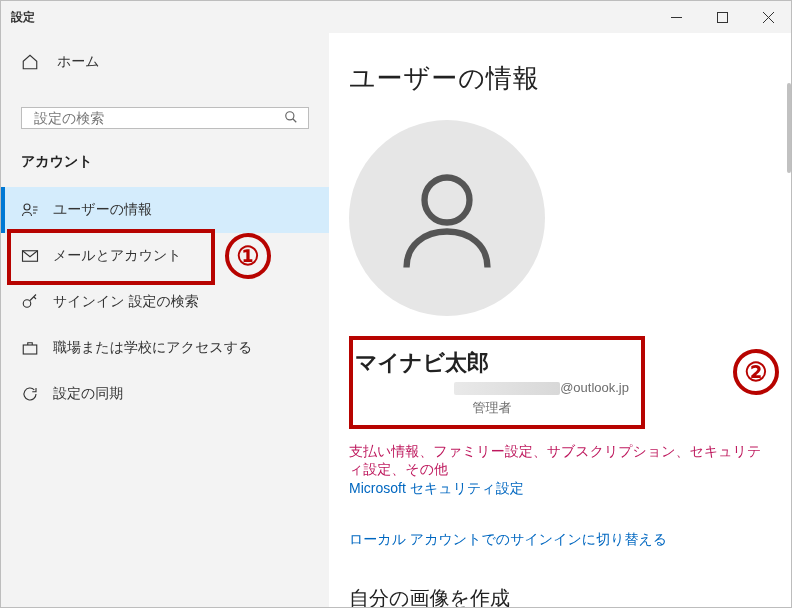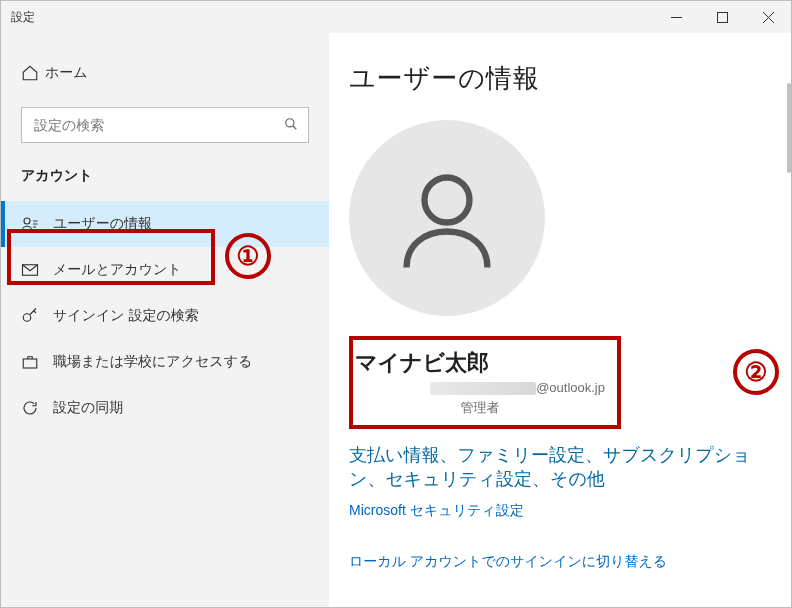--- a/index.html
+++ b/index.html
@@ -7,7 +7,7 @@
 
 .window { width: 792px; height: 608px; display: flex; flex-direction: column; border: 1px solid #bdbdbd; }
 .titlebar { height: 32px; background: #f3f3f3; display: flex; align-items: center; padding-left: 10px; font-size: 12px; color: #333; }
-.titlebar .title { flex: 1; }
+.titlebar .title { flex: 1; font-weight: bold; }
 .win-controls { display: flex; }
 .win-btn { width: 46px; height: 32px; display: flex; align-items: center; justify-content: center; color: #333; font-size: 13px; }
 .win-btn svg { width: 11px; height: 11px; }

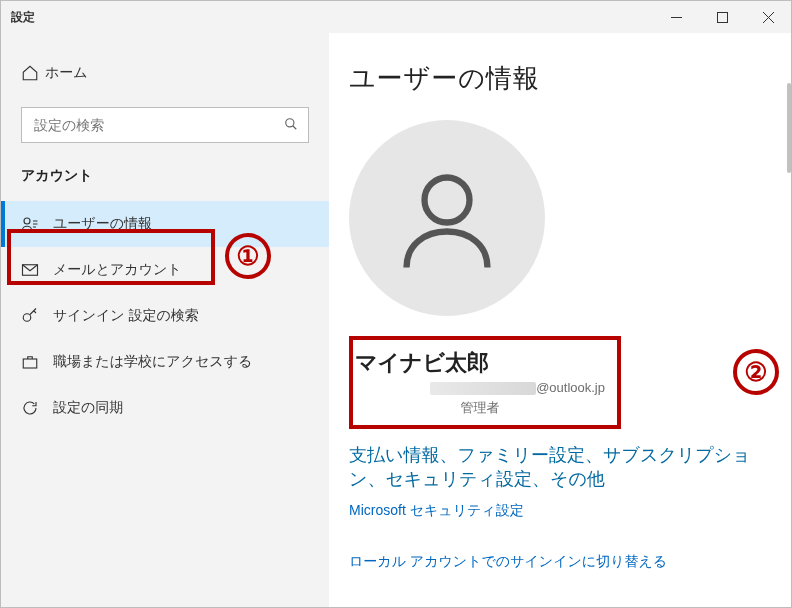--- a/index.html
+++ b/index.html
@@ -17,7 +17,7 @@
 .main { flex: 1; background: #fff; padding: 28px 20px 0 20px; overflow: hidden; position: relative; }
 .scrollbar { position: absolute; right: 0; top: 50px; width: 4px; height: 90px; background: #c1c1c1; border-radius: 2px; }
 
-.home-row { display: flex; align-items: center; gap: 6px; padding: 0 20px; height: 40px; font-size: 14px; color: #333; }
+.home-row { display: flex; align-items: flex-start; gap: 18px; padding: 0 20px; height: 40px; font-size: 14px; color: #333; }
 .search-box { margin: 14px 20px 20px 20px; height: 36px; border: 1px solid #bdbdbd; background: #fff; display: flex; align-items: center; padding: 0 10px 0 12px; color: #666; font-size: 14px; }
 .search-box input { flex: 1; border: none; outline: none; font-size: 14px; background: transparent; color: #333; }
 .search-box input::placeholder { color: #777; }

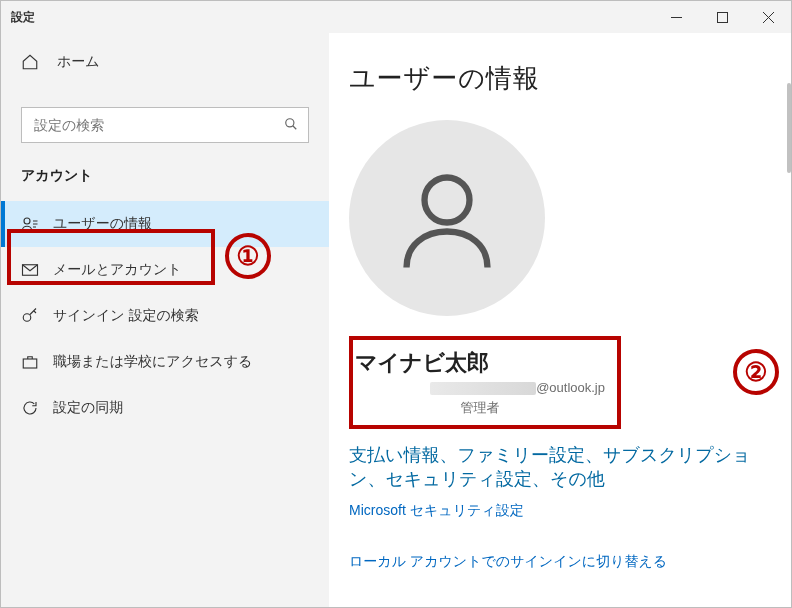--- a/index.html
+++ b/index.html
@@ -18,7 +18,7 @@
 .scrollbar { position: absolute; right: 0; top: 50px; width: 4px; height: 90px; background: #c1c1c1; border-radius: 2px; }
 
 .home-row { display: flex; align-items: flex-start; gap: 18px; padding: 0 20px; height: 40px; font-size: 14px; color: #333; }
-.search-box { margin: 14px 20px 20px 20px; height: 36px; border: 1px solid #bdbdbd; background: #fff; display: flex; align-items: center; padding: 0 10px 0 12px; color: #666; font-size: 14px; }
+.search-box { margin: 14px 20px 20px 20px; height: 22px; border: 1px solid #bdbdbd; background: #fff; display: flex; align-items: center; padding: 0 10px 0 12px; color: #666; font-size: 14px; }
 .search-box input { flex: 1; border: none; outline: none; font-size: 14px; background: transparent; color: #333; }
 .search-box input::placeholder { color: #777; }
 

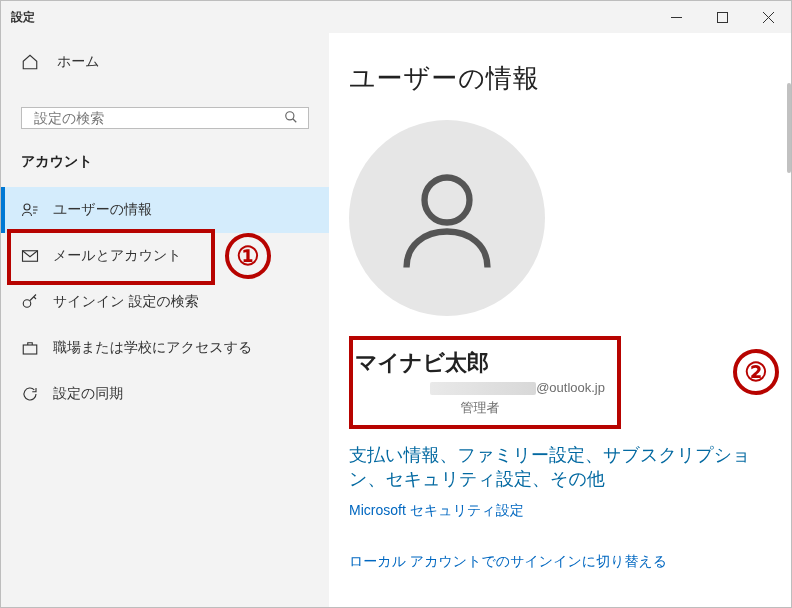--- a/index.html
+++ b/index.html
@@ -33,7 +33,7 @@
 .avatar { width: 196px; height: 196px; border-radius: 50%; background: #e6e6e6; display: flex; align-items: center; justify-content: center; margin-bottom: 20px; }
 .avatar svg { width: 108px; height: 108px; }
 
-.user-box { border: 4px solid #b70300; padding: 8px 12px 8px 2px; display: inline-block; margin-bottom: 14px; width: 272px; }
+.user-box { border: 4px solid #b70300; padding: 8px 12px 8px 2px; display: inline-block; margin-bottom: 14px; width: 296px; }
 .user-name { font-size: 22px; font-weight: 600; color: #222; }
 .user-email { font-size: 13px; color: #6d6d6d; margin-top: 2px; text-align: right; }
 .email-redact { display: inline-block; width: 106px; height: 13px; background: linear-gradient(90deg,#e9e9e9 0%,#d8d8d8 100%); vertical-align: middle; border-radius: 2px;}

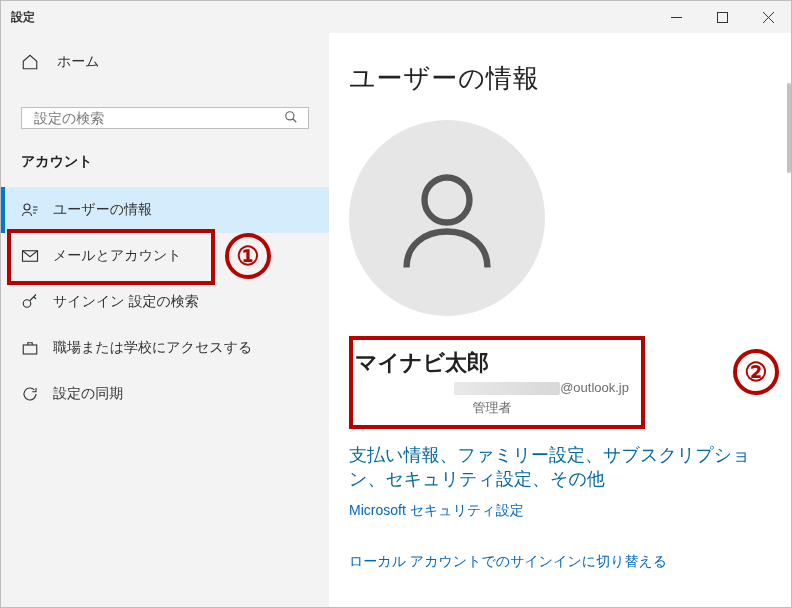--- a/index.html
+++ b/index.html
@@ -39,7 +39,7 @@
 .email-redact { display: inline-block; width: 106px; height: 13px; background: linear-gradient(90deg,#e9e9e9 0%,#d8d8d8 100%); vertical-align: middle; border-radius: 2px;}
 .user-role { font-size: 13px; color: #6d6d6d; margin-top: 4px; text-align: center; }
 
-.billing { font-size: 18px; color: #0369a1; margin-bottom: 10px; }
+.billing { font-size: 14px; color: #be185d; }
 .link { color: #0067c0; font-size: 14px; display: inline-block; margin-bottom: 32px; text-decoration: none; }
 .link2 { margin-bottom: 36px; text-align: center; }
 .section-head { font-size: 20px; font-weight: 500; color: #222; }

